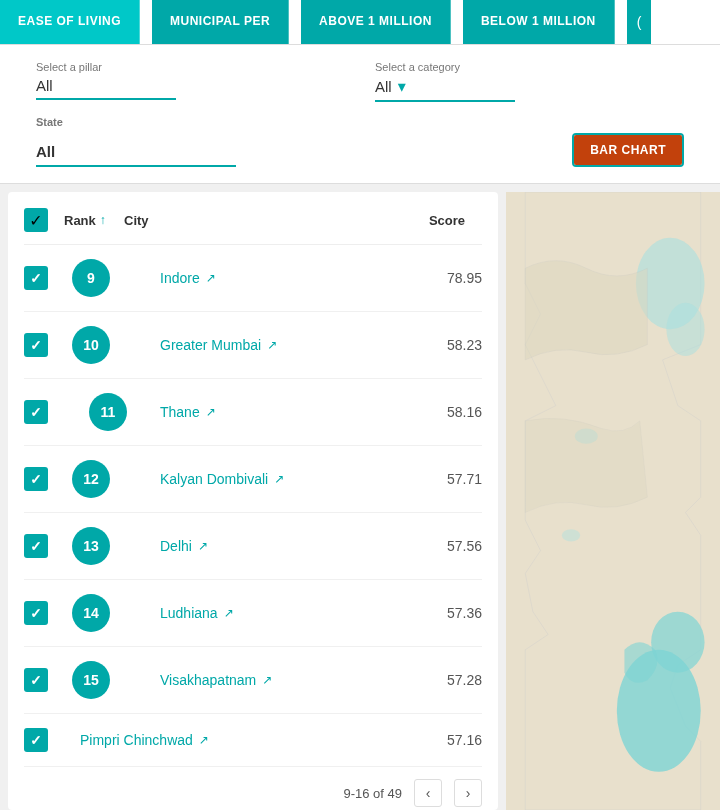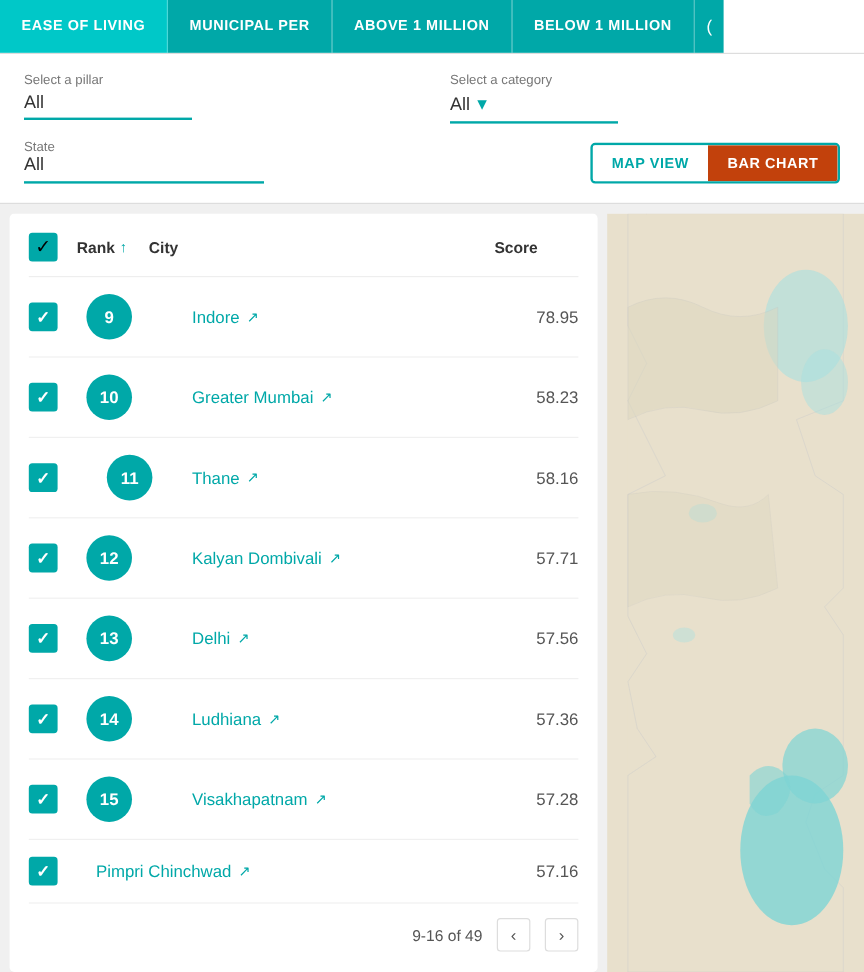--- a/index.html
+++ b/index.html
@@ -19,6 +19,7 @@
       background: #fff;
       border-bottom: 1px solid #ddd;
       padding: 0;
+      gap: 12px;
     }
     .tab {
       padding: 14px 18px;

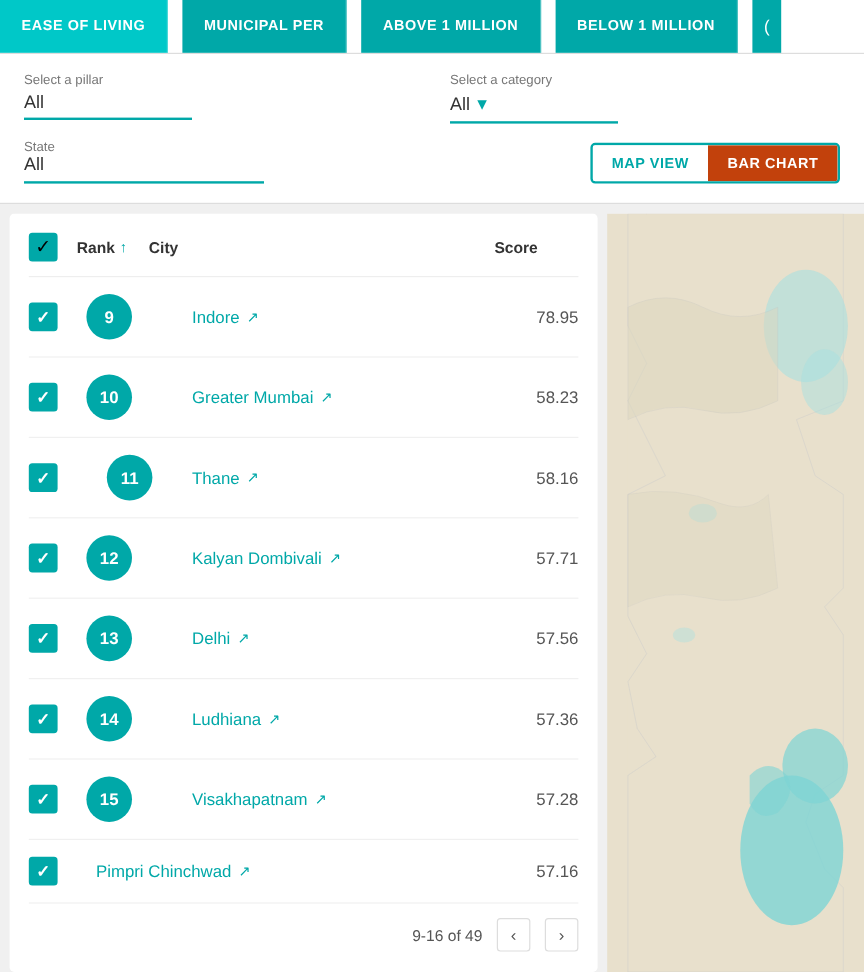--- a/index.html
+++ b/index.html
@@ -45,7 +45,7 @@
     
     .filter-panel {
       background: #fff;
-      padding: 16px 20px;
+      padding: 16px 36px;
       border-bottom: 1px solid #ddd;
       margin-bottom: 8px;
     }

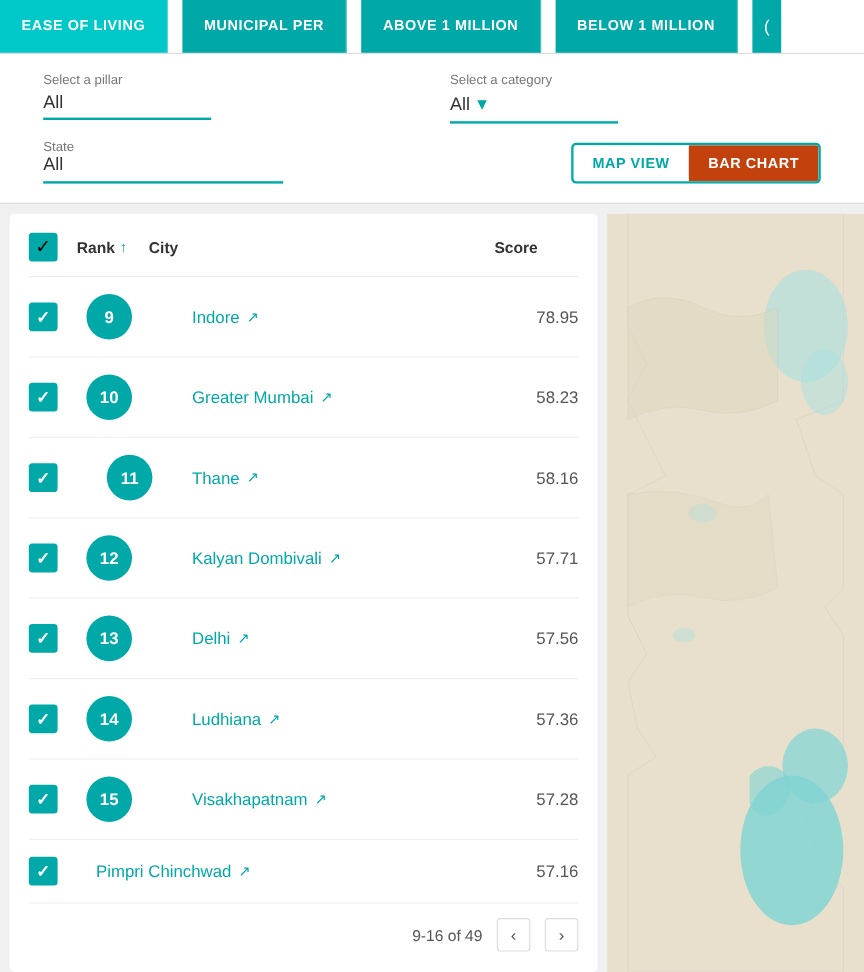--- a/index.html
+++ b/index.html
@@ -91,7 +91,8 @@
     .filter-group-state {
       display: flex;
       flex-direction: column;
-      gap: 0;
+      gap: 15px;
+      font-weight: bold;
     }
     .state-select {
       border-bottom: 2px solid #00a8a8;

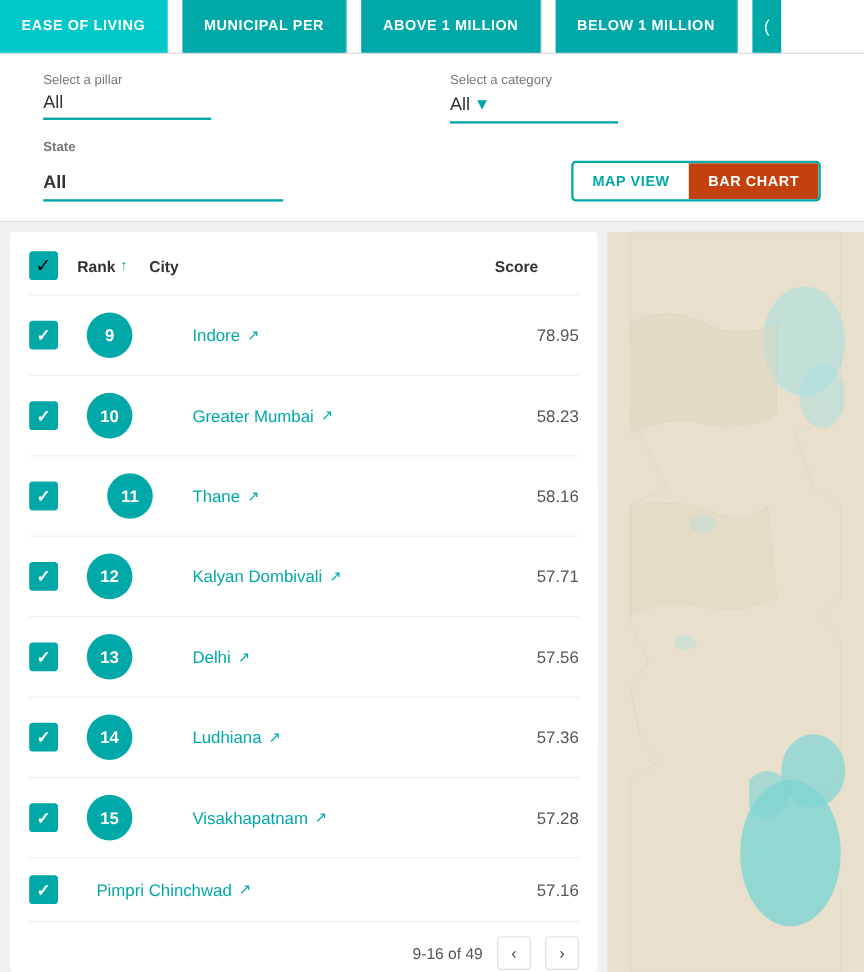--- a/index.html
+++ b/index.html
@@ -322,7 +322,6 @@
       </div>
     </div>
     <div class="view-buttons">
-      <button class="view-btn">MAP VIEW</button>
       <button class="view-btn active">BAR CHART</button>
     </div>
   </div>

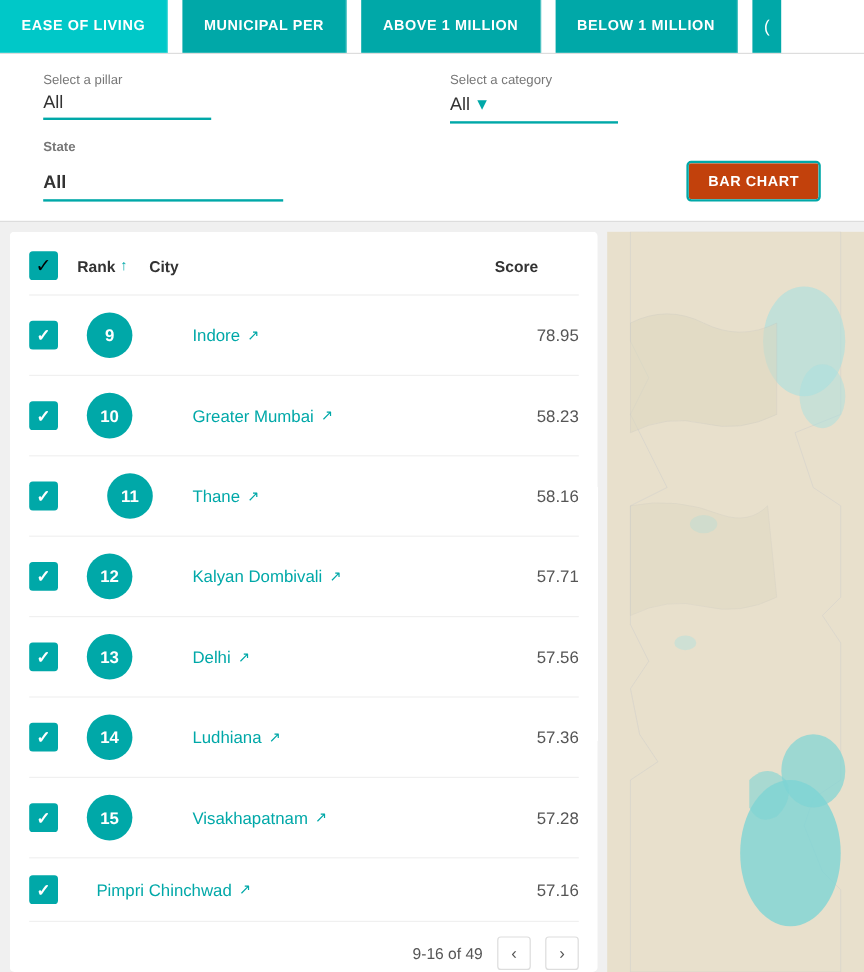--- a/index.html
+++ b/index.html
@@ -176,7 +176,7 @@
       font-size: 13px;
       font-weight: bold;
       color: #333;
-      text-align: left;
+      text-align: center;
     }
 
     .table-row {

